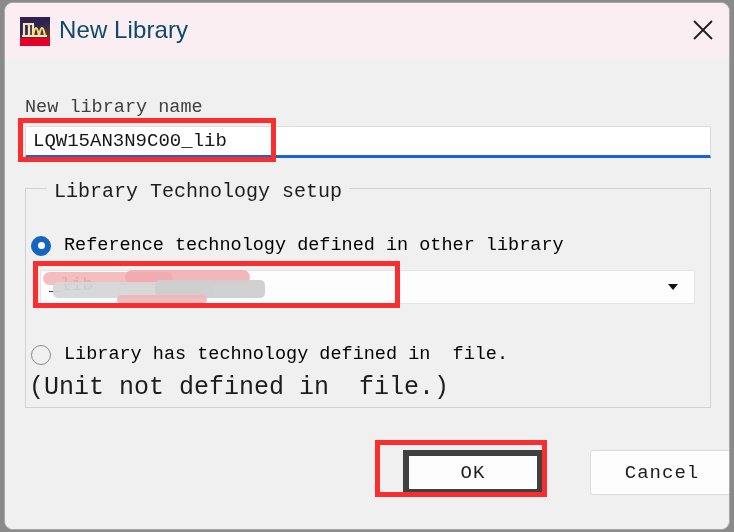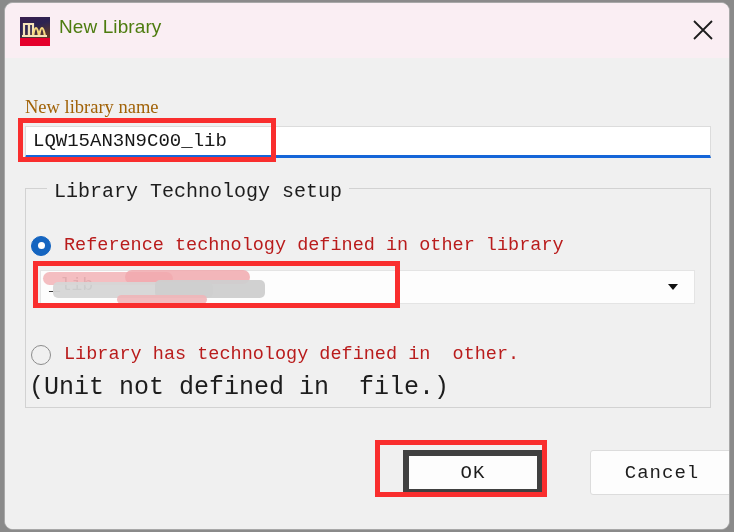--- a/index.html
+++ b/index.html
@@ -65,8 +65,8 @@
     left: 54px;
     top: 13px;
     font-family: "Liberation Sans", sans-serif;
-    font-size: 19px;
-    color: #4d7c0f;
+    font-size: 24px;
+    color: #0c4a6e;
     letter-spacing: 0.1px;
     white-space: nowrap;
   }

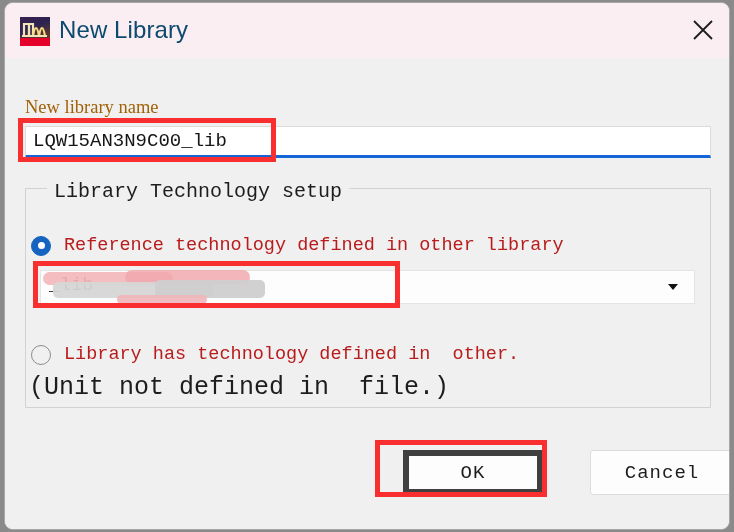--- a/index.html
+++ b/index.html
@@ -92,9 +92,9 @@
 
   .lbl {
     position: absolute;
-    font-family: Liberation Serif, serif;
+    font-family: Liberation Mono, monospace;
     font-size: 18.5px;
-    color: #a16207;
+    color: #404040;
     white-space: pre;
   }
 

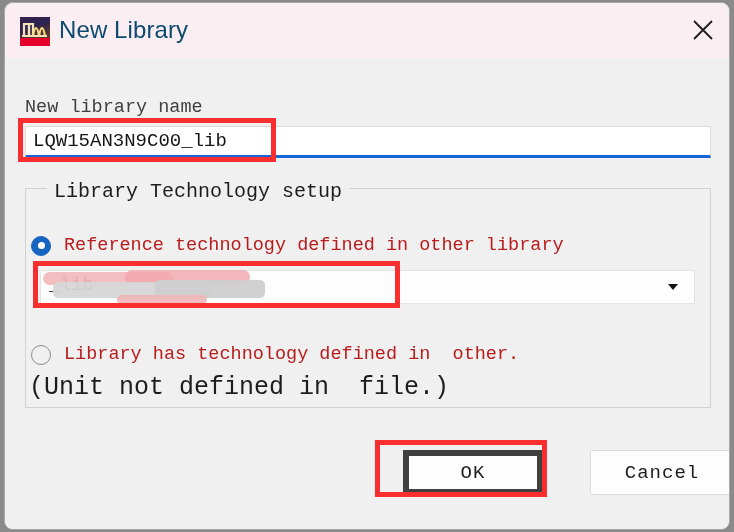--- a/index.html
+++ b/index.html
@@ -177,7 +177,7 @@
     margin-left: 13px;
     font-family: "Liberation Mono", monospace;
     font-size: 18.5px;
-    color: #b91c1c;
+    color: #000000;
     white-space: pre;
   }
 

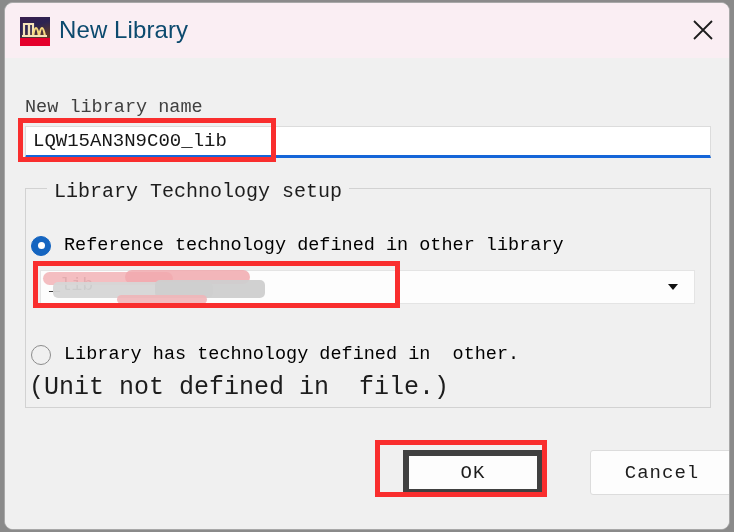--- a/index.html
+++ b/index.html
@@ -343,7 +343,7 @@
 
     <div class="radio-row" id="radio-file">
       <div class="radio-outer unchecked"></div>
-      <div class="radio-label">Library has technology defined in  other.</div>
+      <div class="radio-label">Library has technology defined in  file.</div>
     </div>
 
     <div id="file-note">(Unit not defined in  file.)</div>

